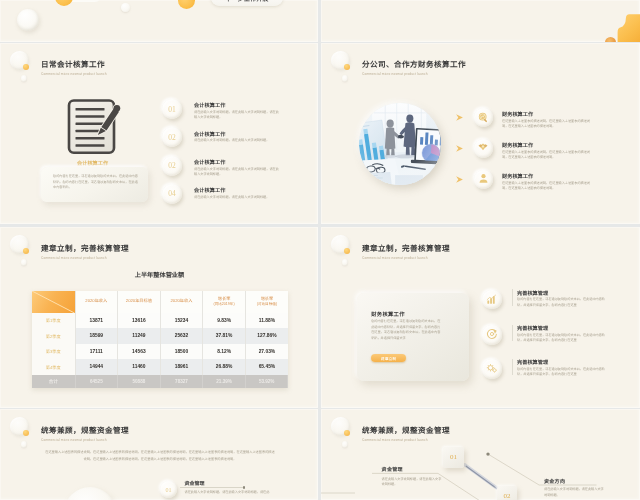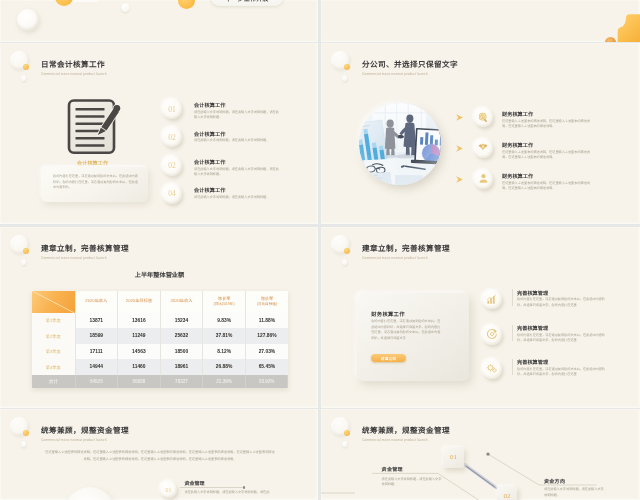--- a/index.html
+++ b/index.html
@@ -239,7 +239,7 @@
         <div class="b3"></div>
     </div>
     <div class="hd" style="left:41px;top:16px">
-      <div class="t">分公司、并选择只保留文字</div>
+      <div class="t">分公司、合作方财务核算工作</div>
       <div class="s">Commercial micro nosmat product launch</div>
     </div>
     <div class="photo" style="left:38px;top:60px;width:82px;height:82px">

